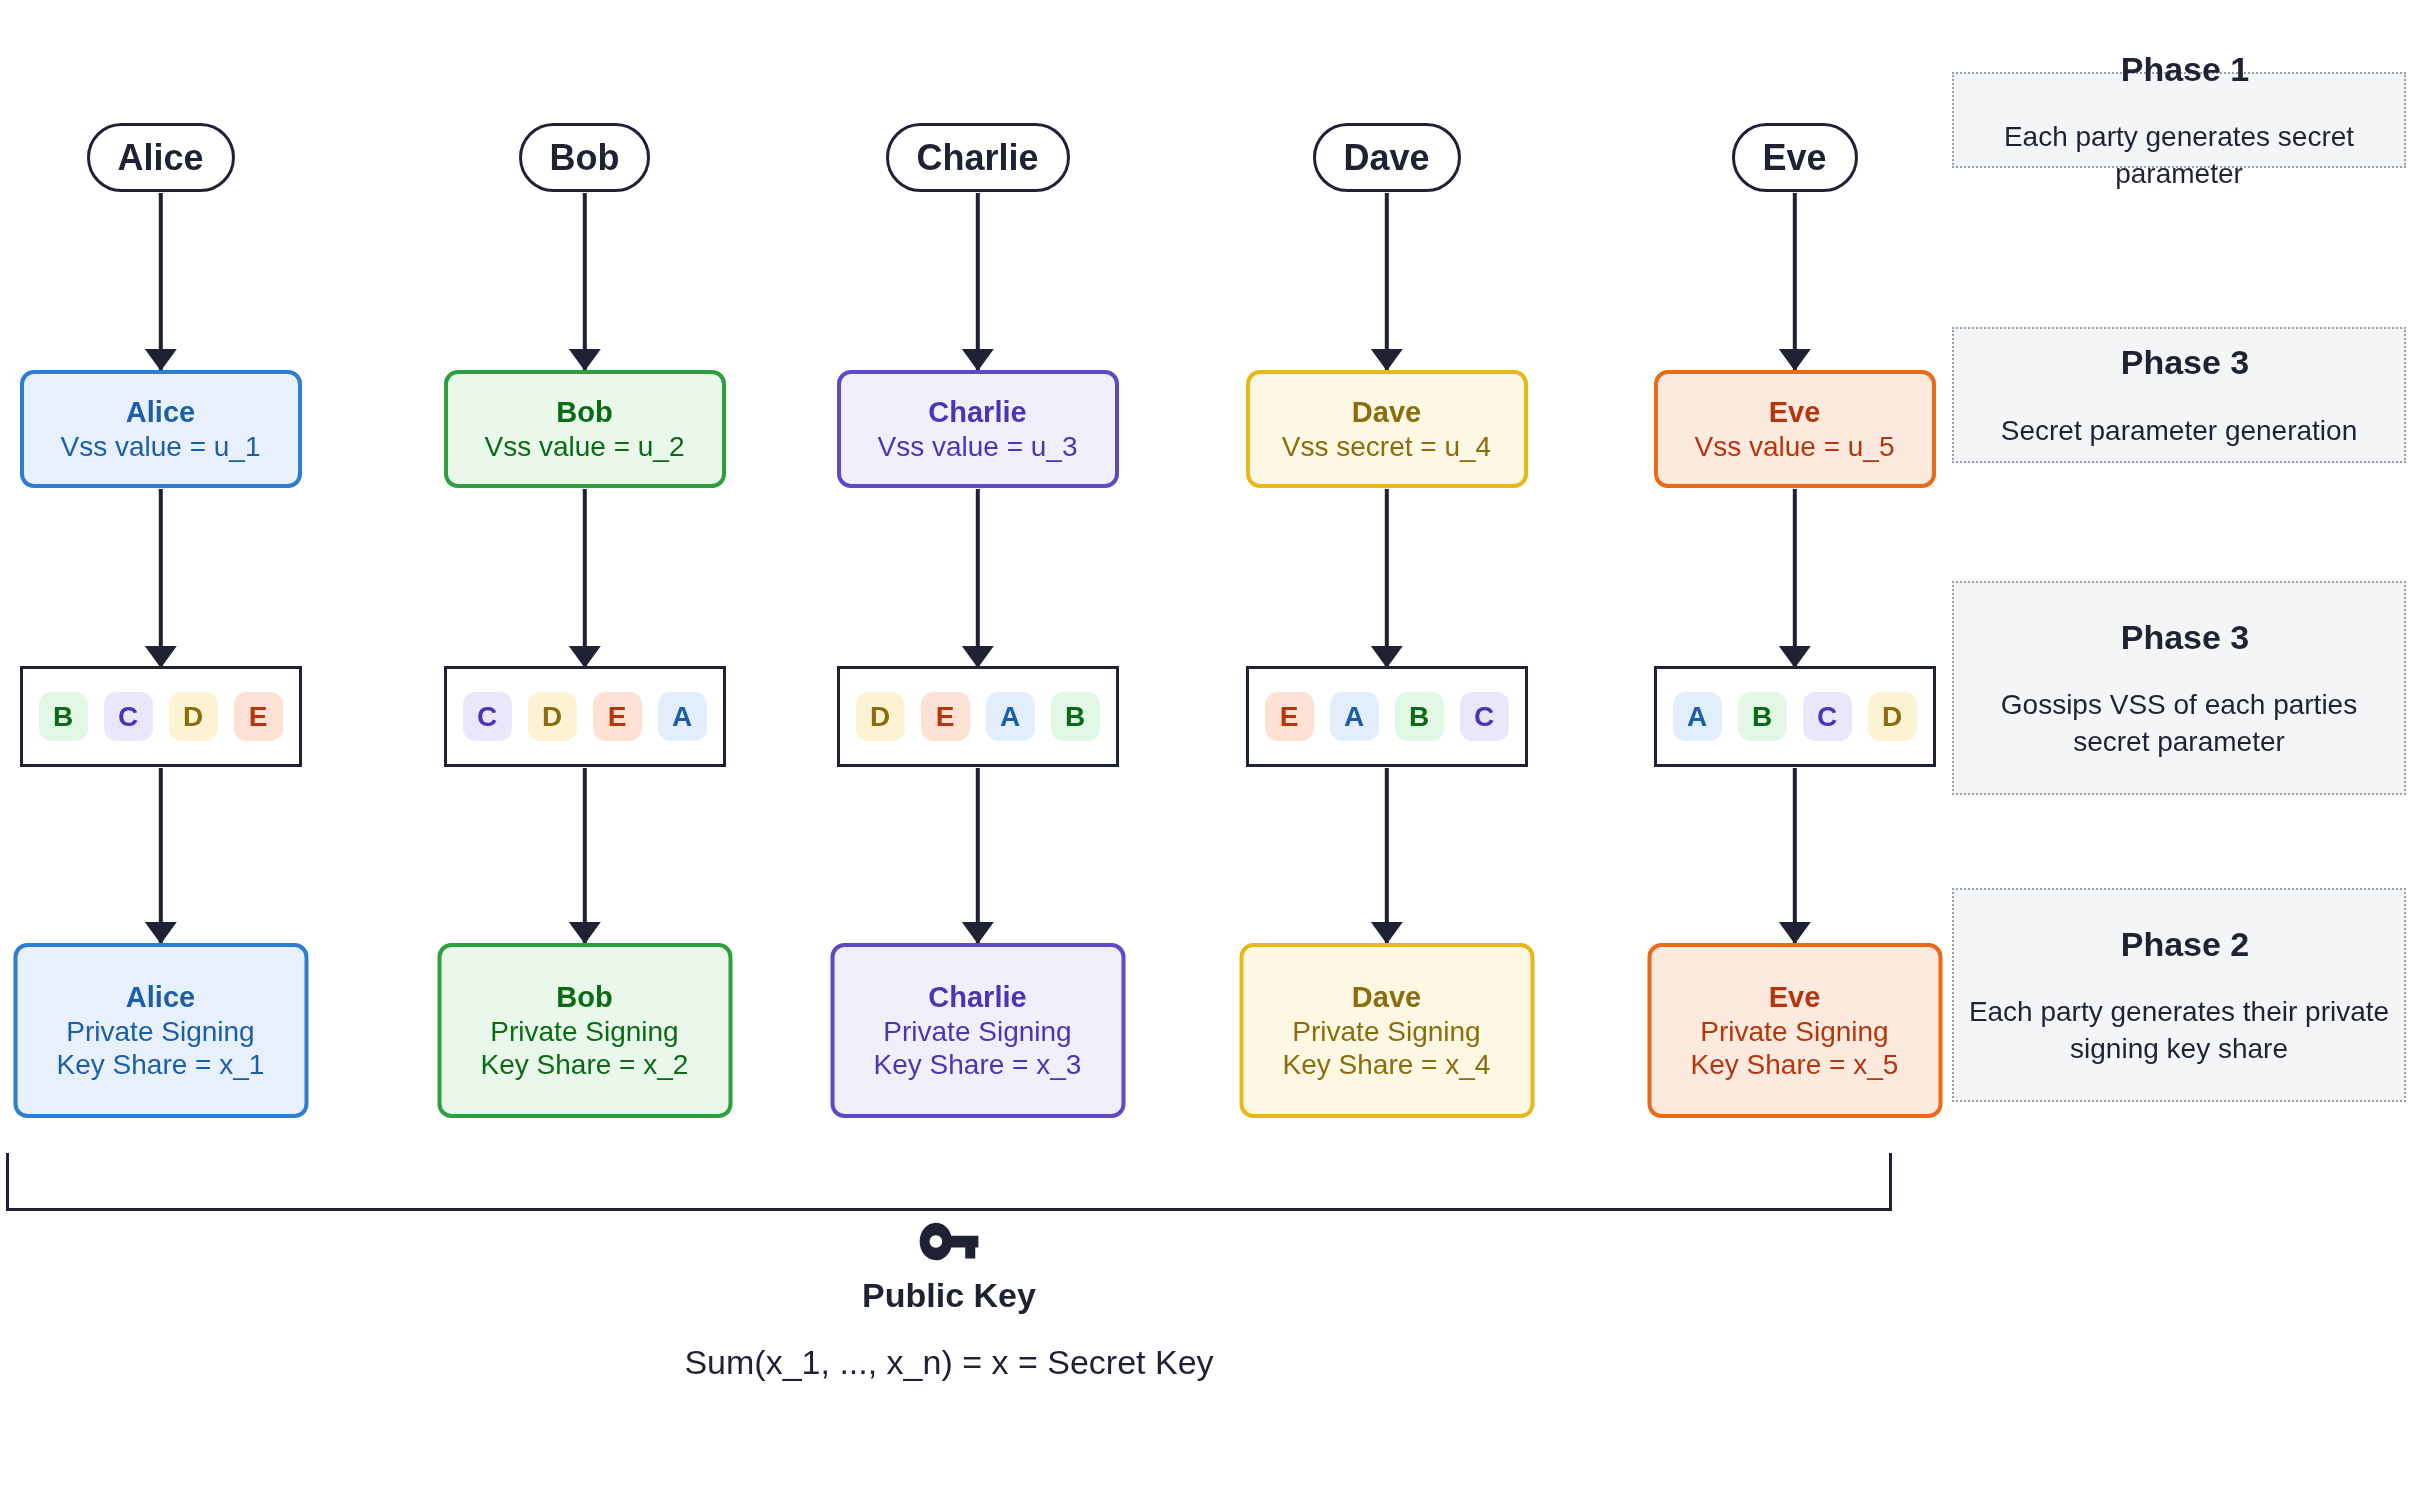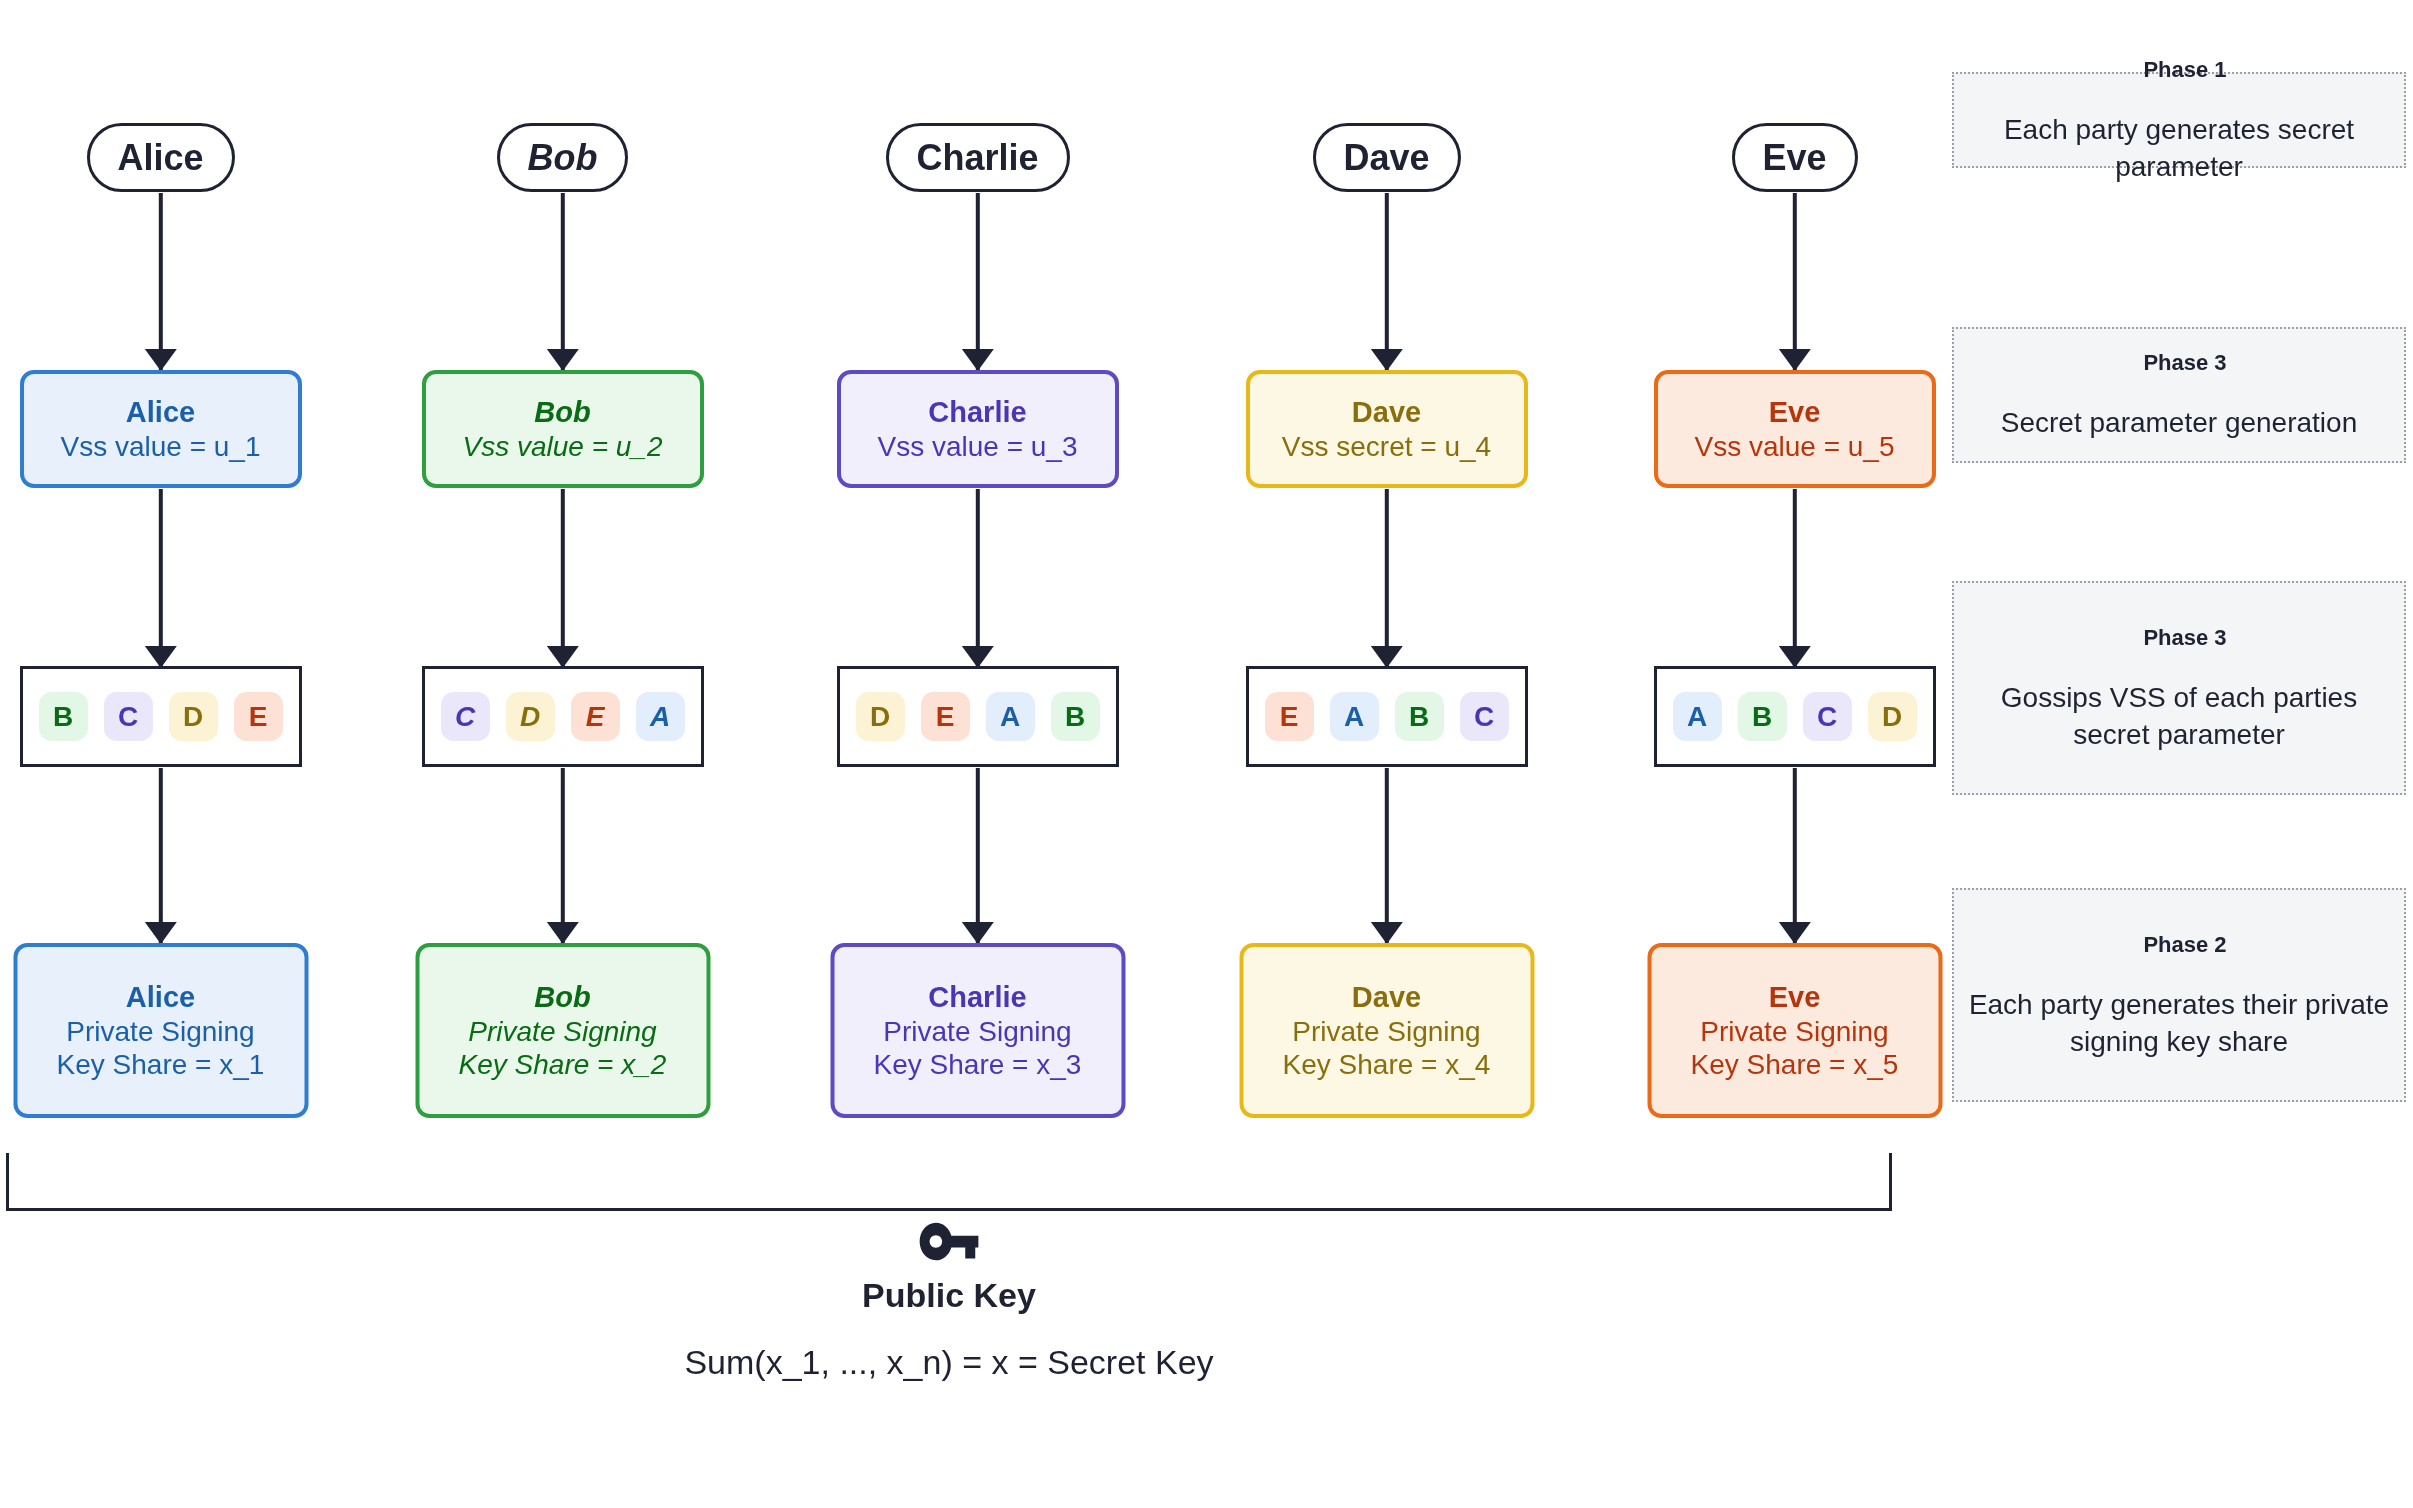--- a/index.html
+++ b/index.html
@@ -194,7 +194,7 @@
     padding: 11.3px 14px;
   }
   .phase-title {
-    font-size: 22px;
+    font-size: 34px;
     font-weight: bold;
     color: #1f2233;
     line-height: 1.32;

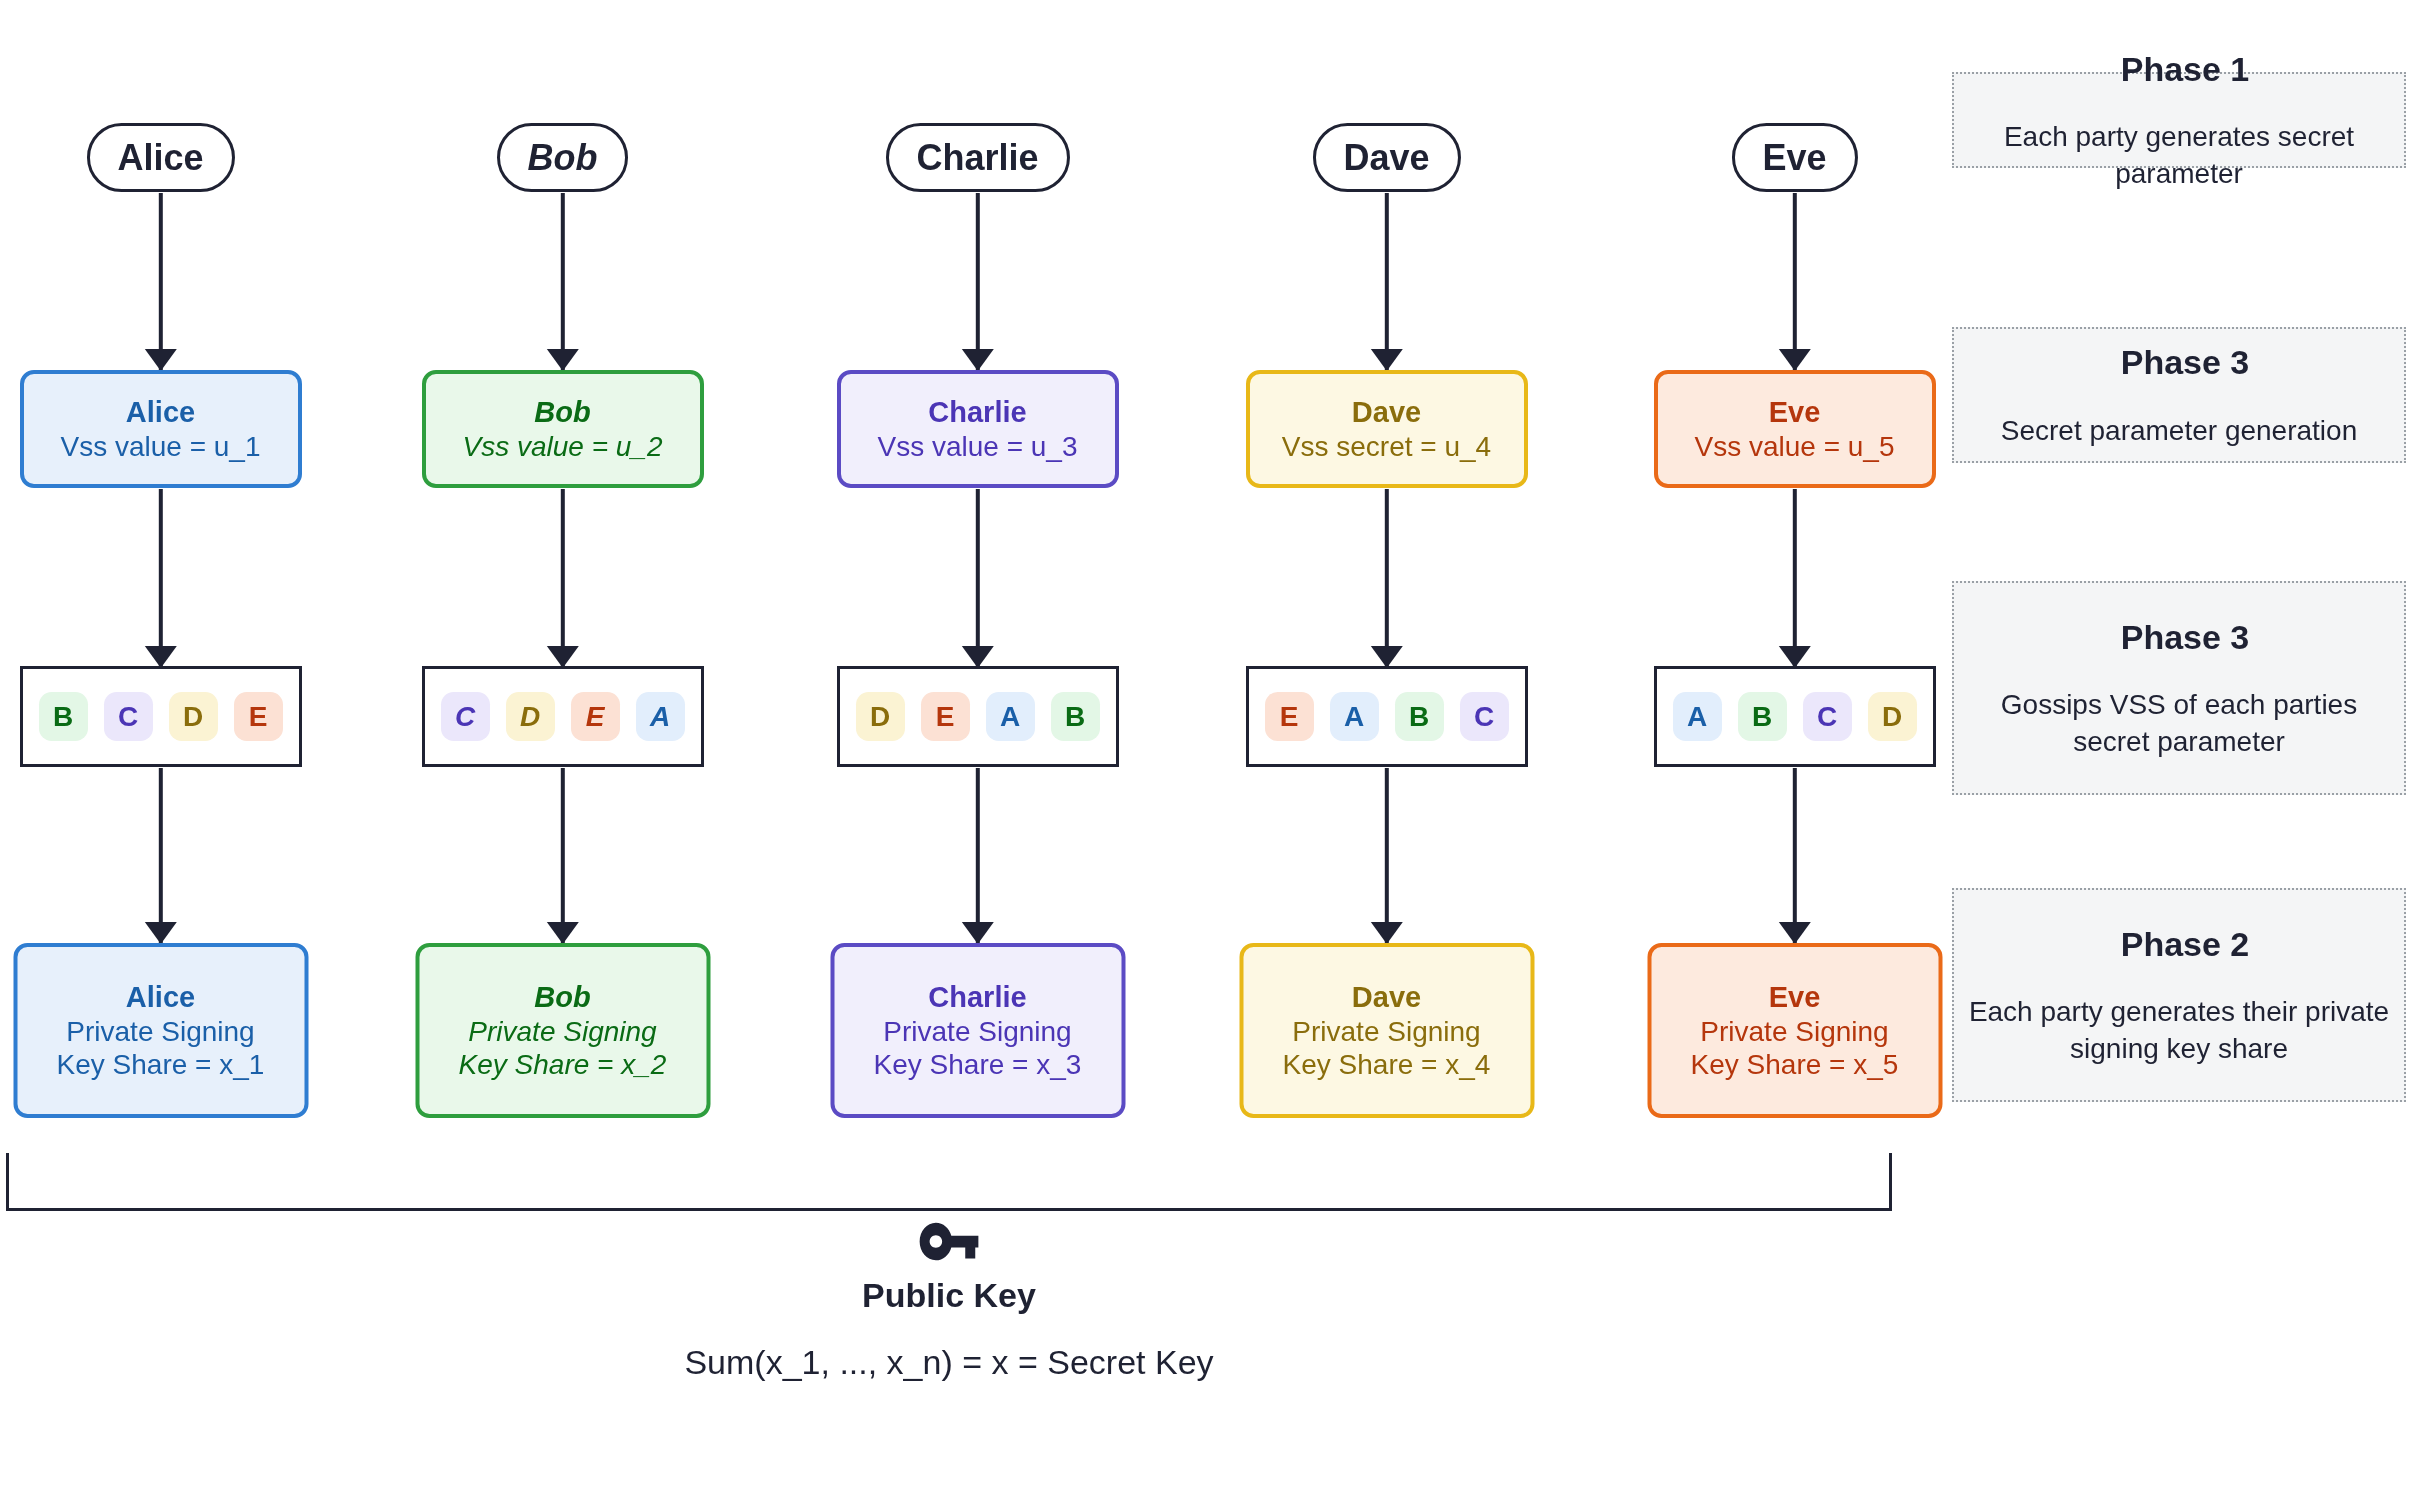--- a/index.html
+++ b/index.html
@@ -240,7 +240,7 @@
           <div class="cline">Key Share = x_1</div>
         </div>
       </div>
-      <div class="col" style="left: 402px; font-style: italic;">
+      <div class="col" style="left: 424px;">
         <div class="pill">
           <div class="pill-label">Bob</div>
         </div>

